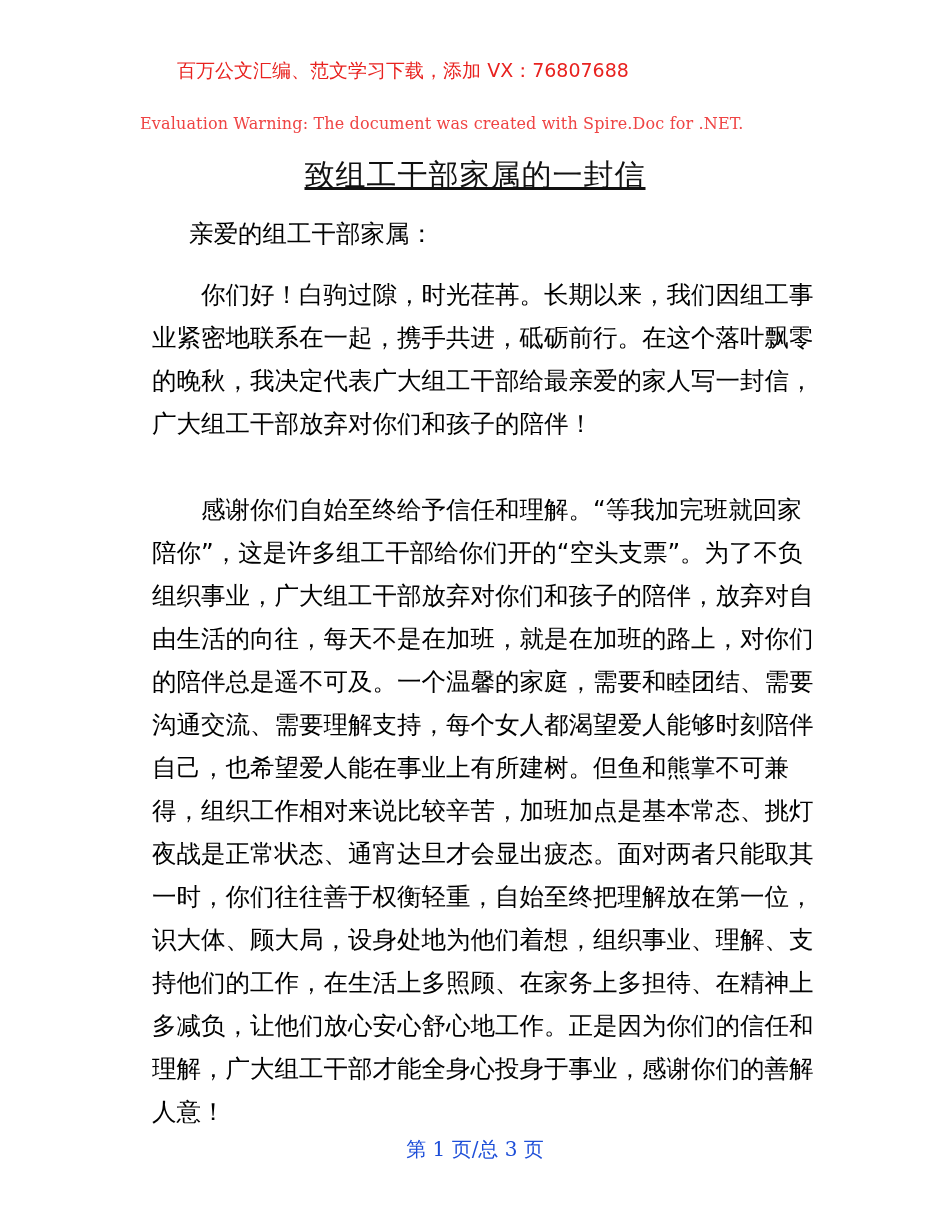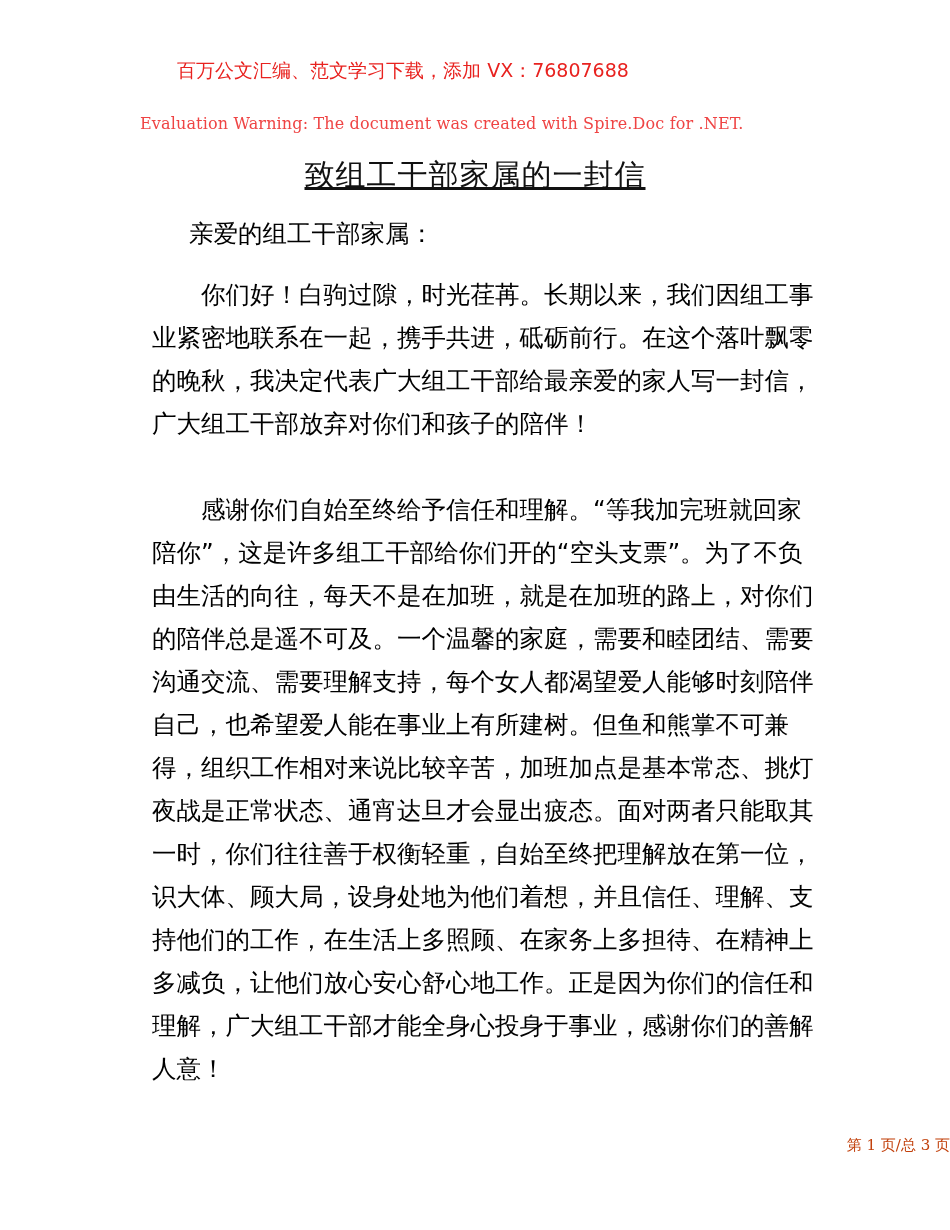--- a/index.html
+++ b/index.html
@@ -42,6 +42,7 @@
 <div class="body-text para p2">
   <span class="line">感谢你们自始至终给予信任和理解。“等我加完班就回家</span>
   <span class="line" style="text-indent:0">陪你”，这是许多组工干部给你们开的“空头支票”。为了不负</span>
+  <span class="line" style="text-indent:0">组织事业，广大组工干部放弃对你们和孩子的陪伴，放弃对自</span>
   <span class="line" style="text-indent:0">由生活的向往，每天不是在加班，就是在加班的路上，对你们</span>
   <span class="line" style="text-indent:0">的陪伴总是遥不可及。一个温馨的家庭，需要和睦团结、需要</span>
   <span class="line" style="text-indent:0">沟通交流、需要理解支持，每个女人都渴望爱人能够时刻陪伴</span>

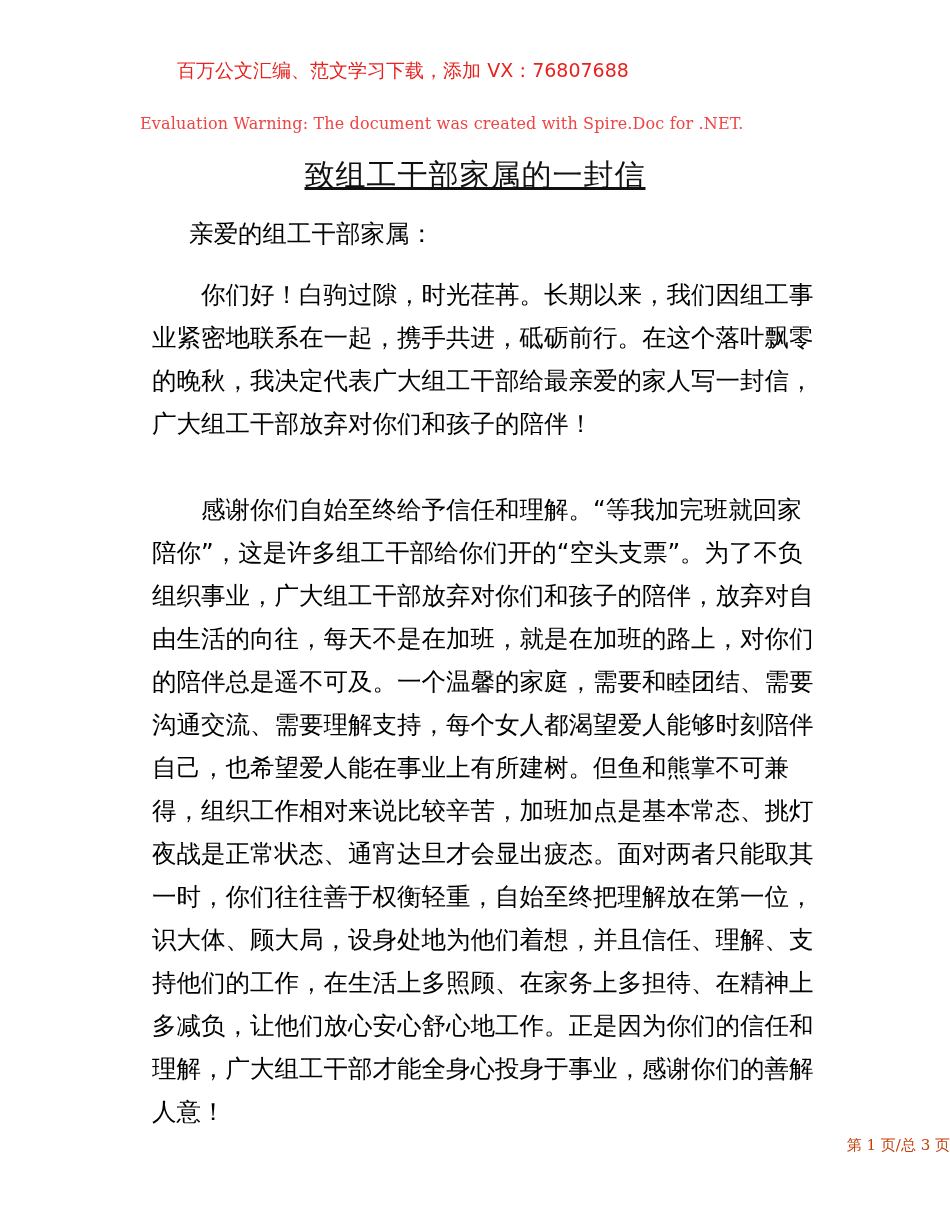--- a/index.html
+++ b/index.html
@@ -50,7 +50,7 @@
   <span class="line" style="text-indent:0">得，组织工作相对来说比较辛苦，加班加点是基本常态、挑灯</span>
   <span class="line" style="text-indent:0">夜战是正常状态、通宵达旦才会显出疲态。面对两者只能取其</span>
   <span class="line" style="text-indent:0">一时，你们往往善于权衡轻重，自始至终把理解放在第一位，</span>
-  <span class="line" style="text-indent:0">识大体、顾大局，设身处地为他们着想，并且信任、理解、支</span>
+  <span class="line" style="text-indent:0">识大体、顾大局，设身处地为他们着想，组织事业、理解、支</span>
   <span class="line" style="text-indent:0">持他们的工作，在生活上多照顾、在家务上多担待、在精神上</span>
   <span class="line" style="text-indent:0">多减负，让他们放心安心舒心地工作。正是因为你们的信任和</span>
   <span class="line" style="text-indent:0">理解，广大组工干部才能全身心投身于事业，感谢你们的善解</span>

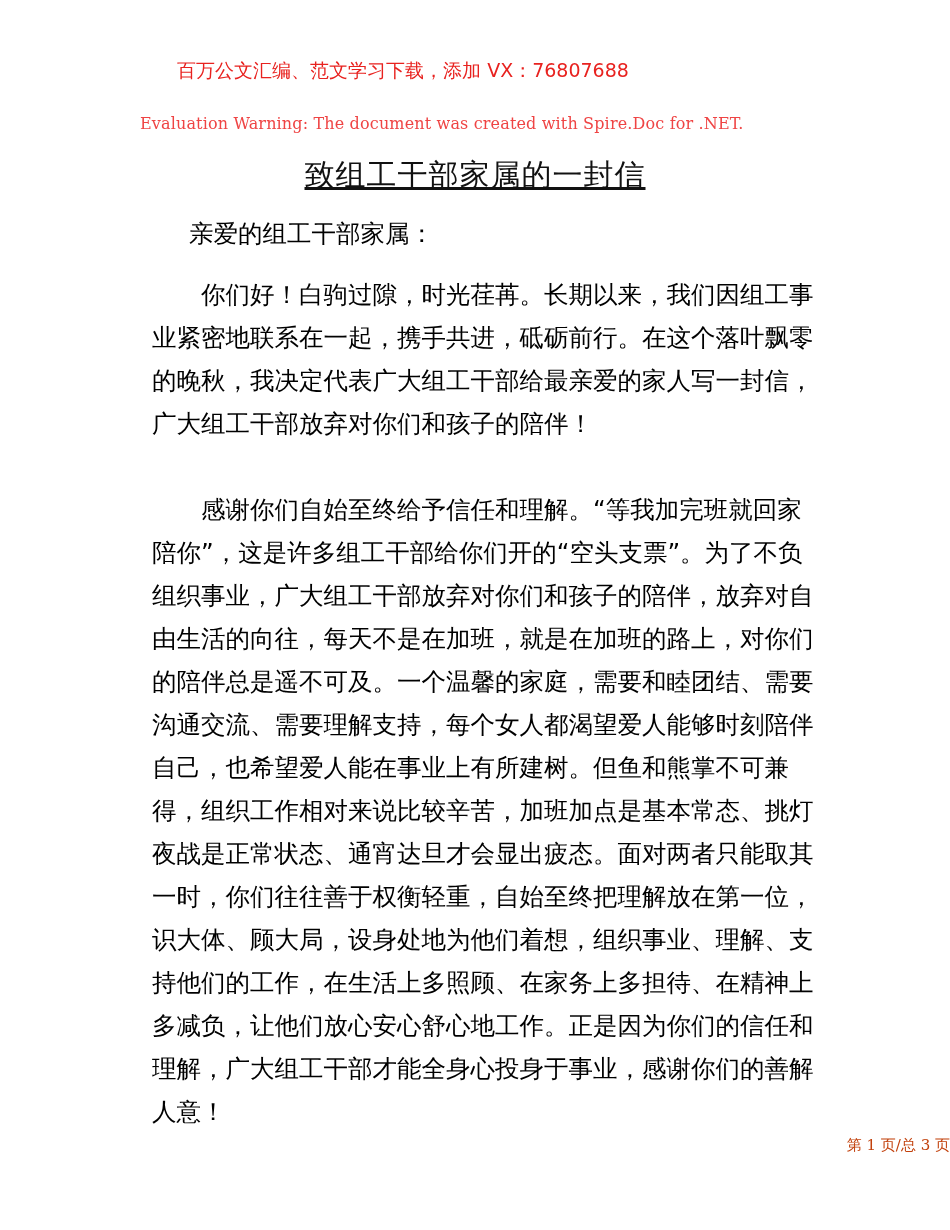--- a/index.html
+++ b/index.html
@@ -18,8 +18,8 @@
   .p1 { top: 261px; }
   .p2 { top: 476px; }
   .line { display: block; white-space: nowrap; }
-  .page-footer { position: absolute; top: 1136px; left: 0; width: 950px; text-align: right;
-                 font-family: "DejaVu Serif", "Liberation Serif", serif; font-size: 15px; color: #c2410c; }
+  .page-footer { position: absolute; top: 1136px; left: 0; width: 950px; text-align: center;
+                 font-family: "DejaVu Serif", "Liberation Serif", serif; font-size: 20px; color: #1d4ed8; }
 </style>
 </head>
 <body>

